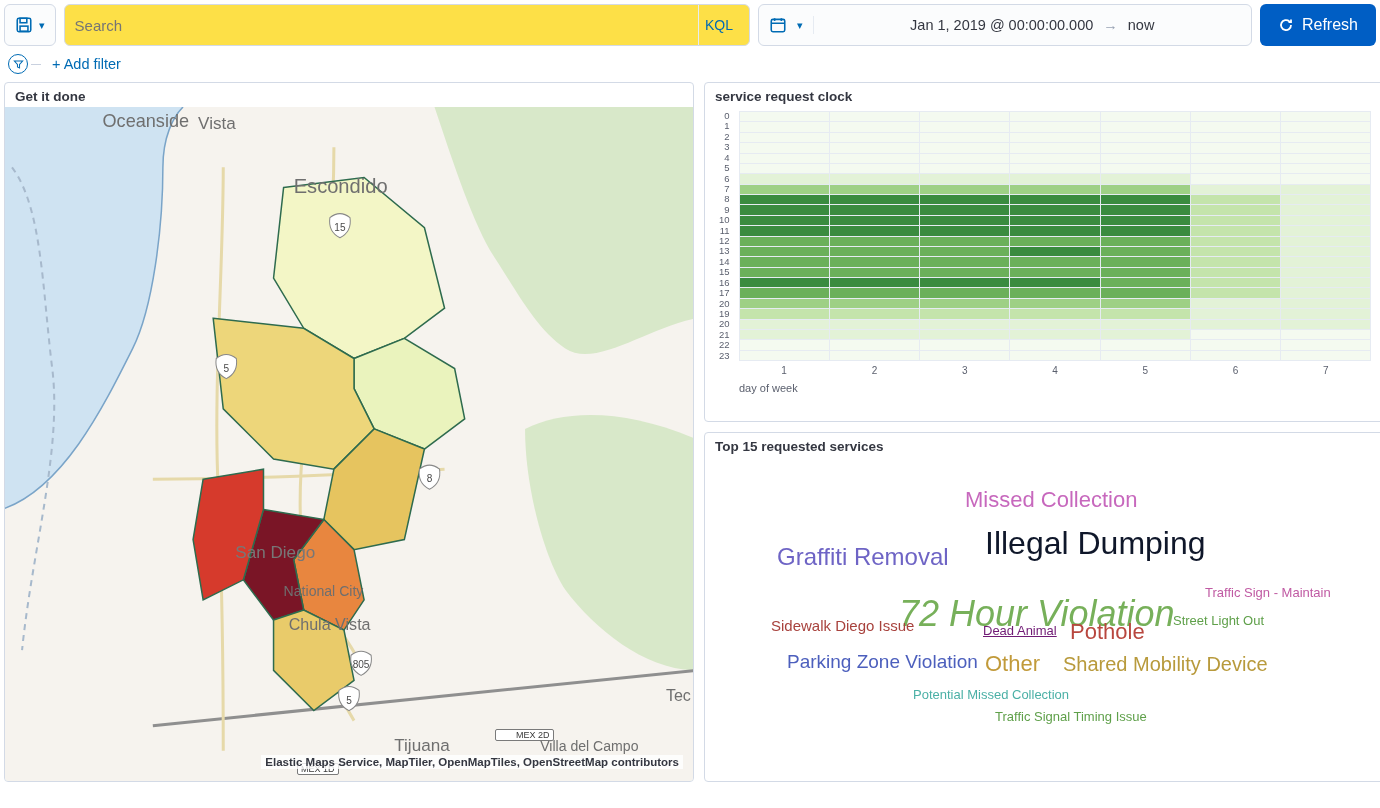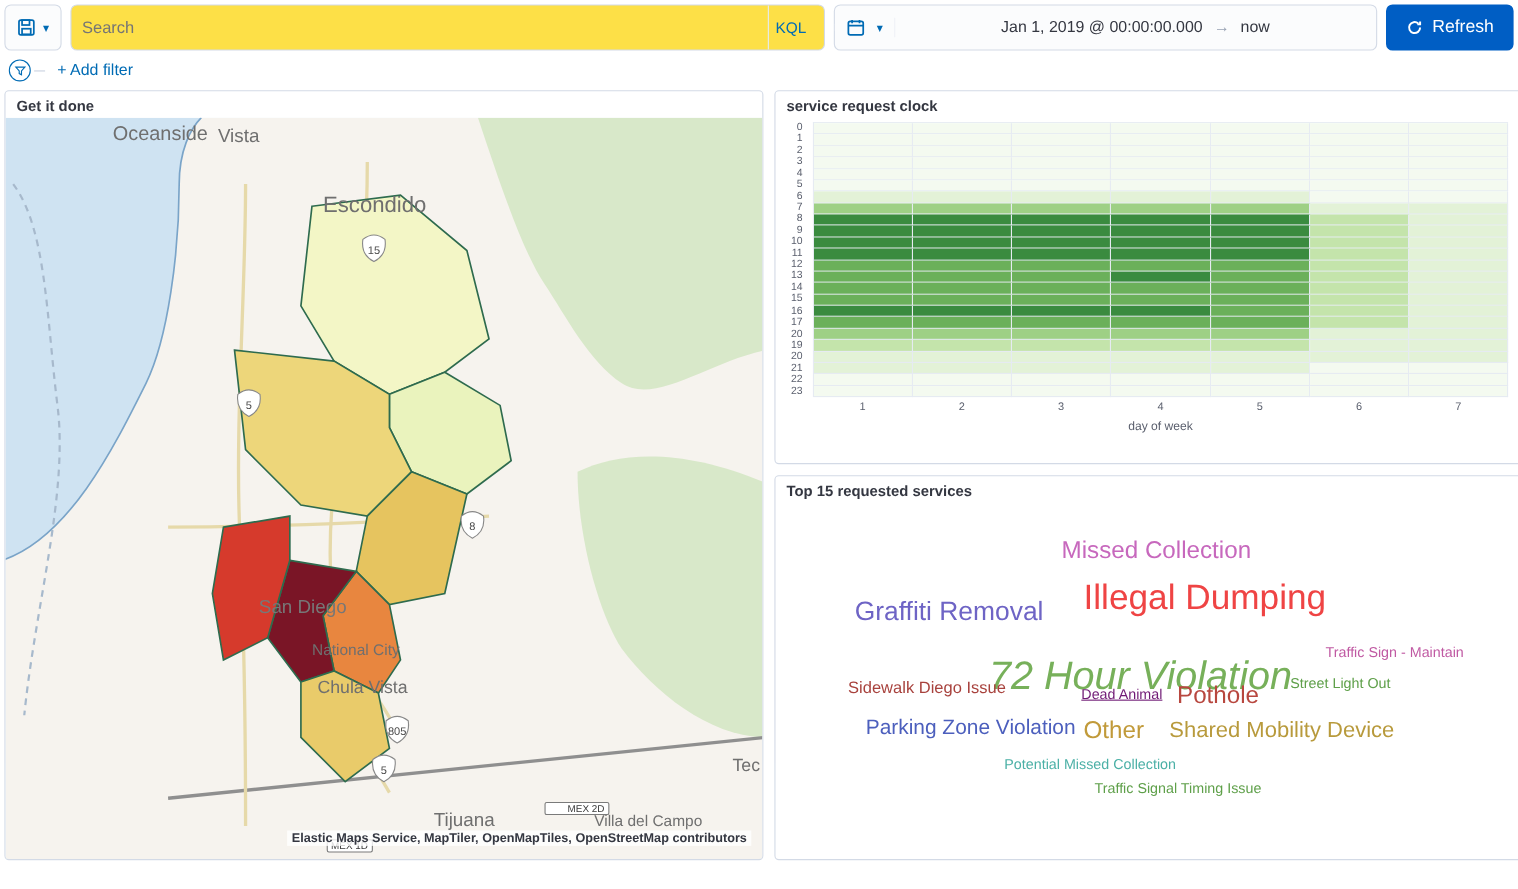--- a/index.html
+++ b/index.html
@@ -53,7 +53,7 @@
   .heat-yaxis span { flex: 1; text-align: right; line-height: 1; }
   .heat-xaxis { display: grid; grid-template-columns: repeat(7, 1fr); font-size: 10px; color: #5a5f6d; margin-top: 4px; }
   .heat-xaxis span { text-align: center; }
-  .heat-xlabel { text-align: center; font-size: 11px; color: #5a5f6d; margin-top: 6px; }
+  .heat-xlabel { text-align: left; font-size: 11px; color: #5a5f6d; margin-top: 6px; }
 
   
   .wordcloud { position: absolute; inset: 30px 10px 10px 10px; }

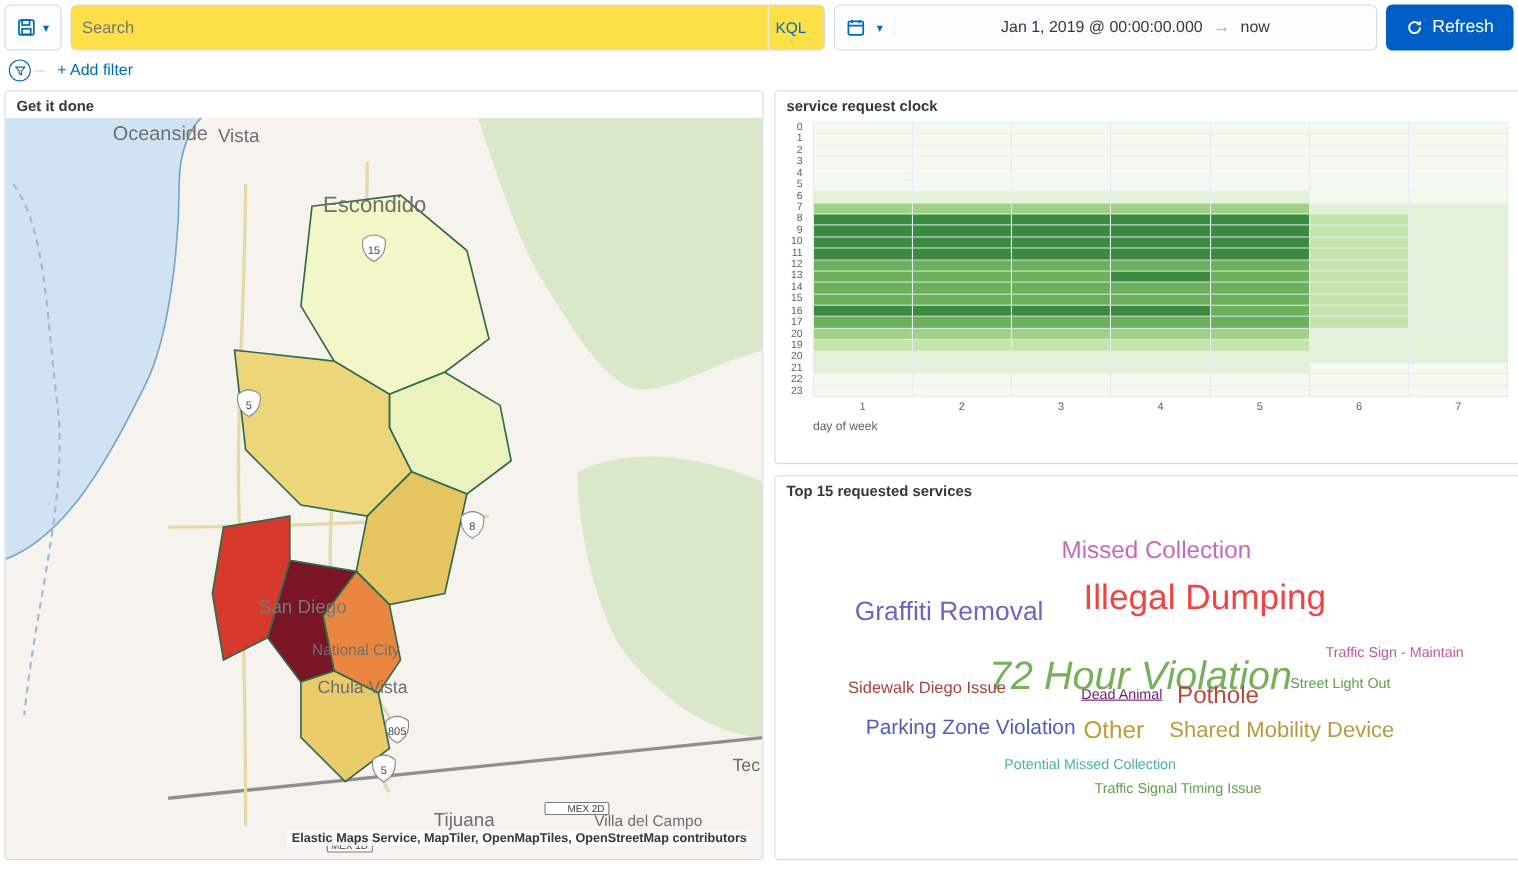--- a/index.html
+++ b/index.html
@@ -441,7 +441,7 @@
     <div class="panel-title">Top 15 requested services</div>
     <div class="wordcloud">
         <span class="wc-word" style="left: 184px; top: 130px; font-size: 36px; color: rgb(119, 176, 90); font-style: italic;">72 Hour Violation</span>
-        <span class="wc-word" style="left: 270px; top: 62px; font-size: 32px; color: #ef4444;">Illegal Dumping</span>
+        <span class="wc-word" style="left: 270px; top: 62px; font-size: 32px; color: #0f172a;">Illegal Dumping</span>
         <span class="wc-word" style="left: 62px; top: 80px; font-size: 24px; color: rgb(110, 100, 197);">Graffiti Removal</span>
         <span class="wc-word" style="left: 250px; top: 24px; font-size: 22px; color: rgb(199, 104, 189);">Missed Collection</span>
         <span class="wc-word" style="left: 270px; top: 188px; font-size: 22px; color: rgb(193, 154, 58);">Other</span>

